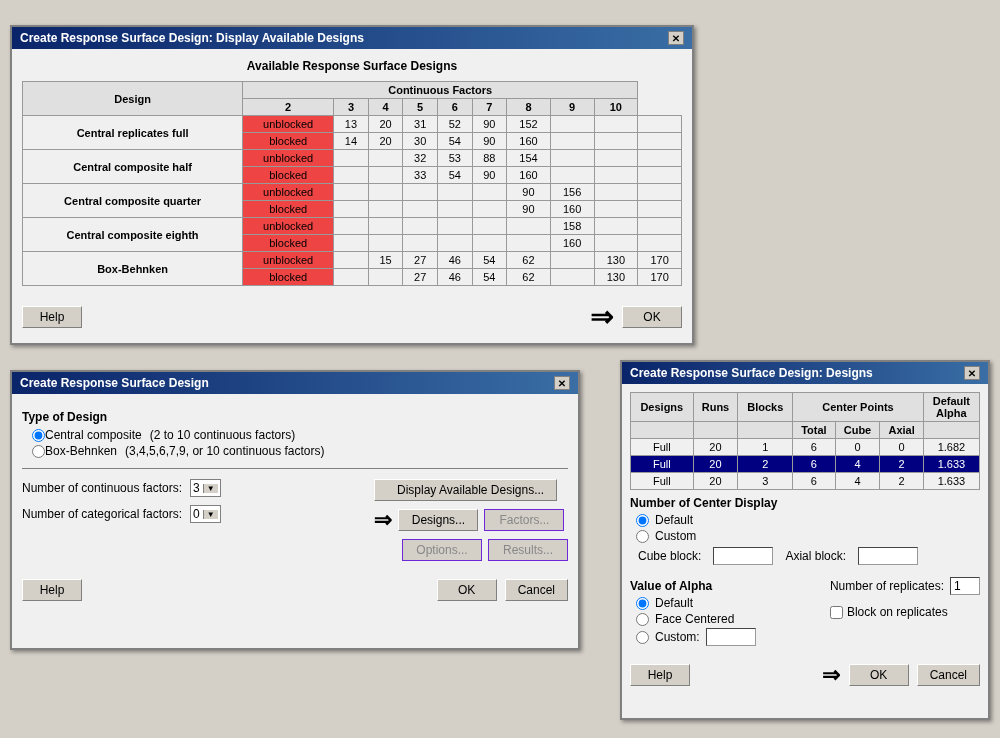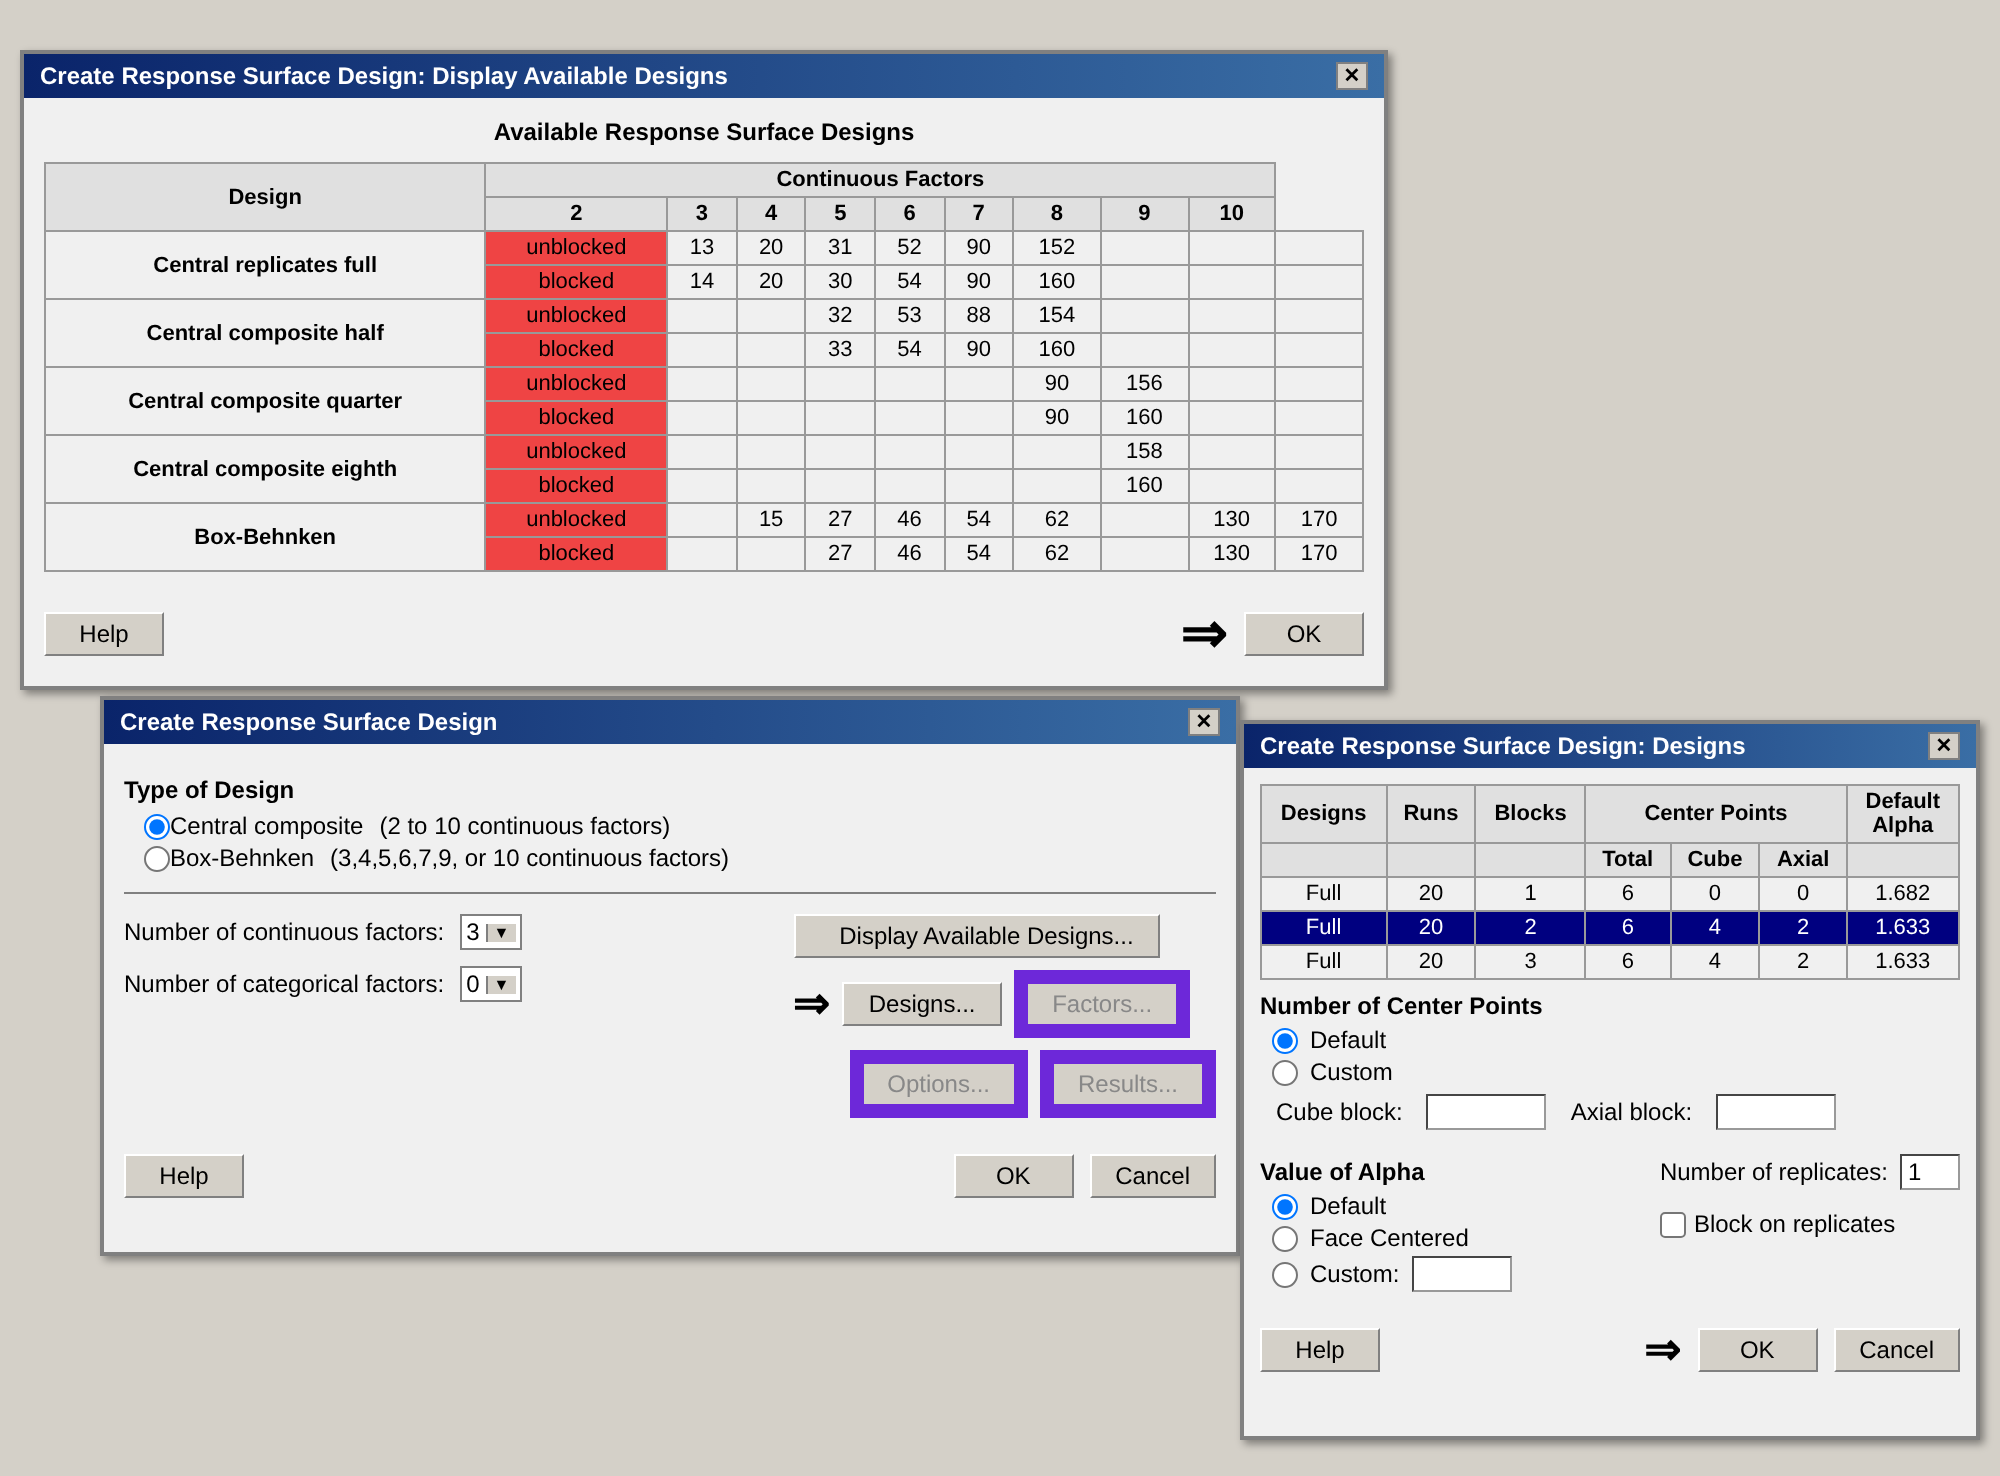--- a/index.html
+++ b/index.html
@@ -304,7 +304,7 @@
   </div>
 </div>
 
-<div class="window" style="left:10px; top:348px; width:570px; min-height:280px;margin-left:40px;">
+<div class="window" style="left:10px; top:370px; width:570px; min-height:280px;">
   <div class="title-bar">
     <span>Create Response Surface Design</span>
     <div class="title-bar-close">✕</div>

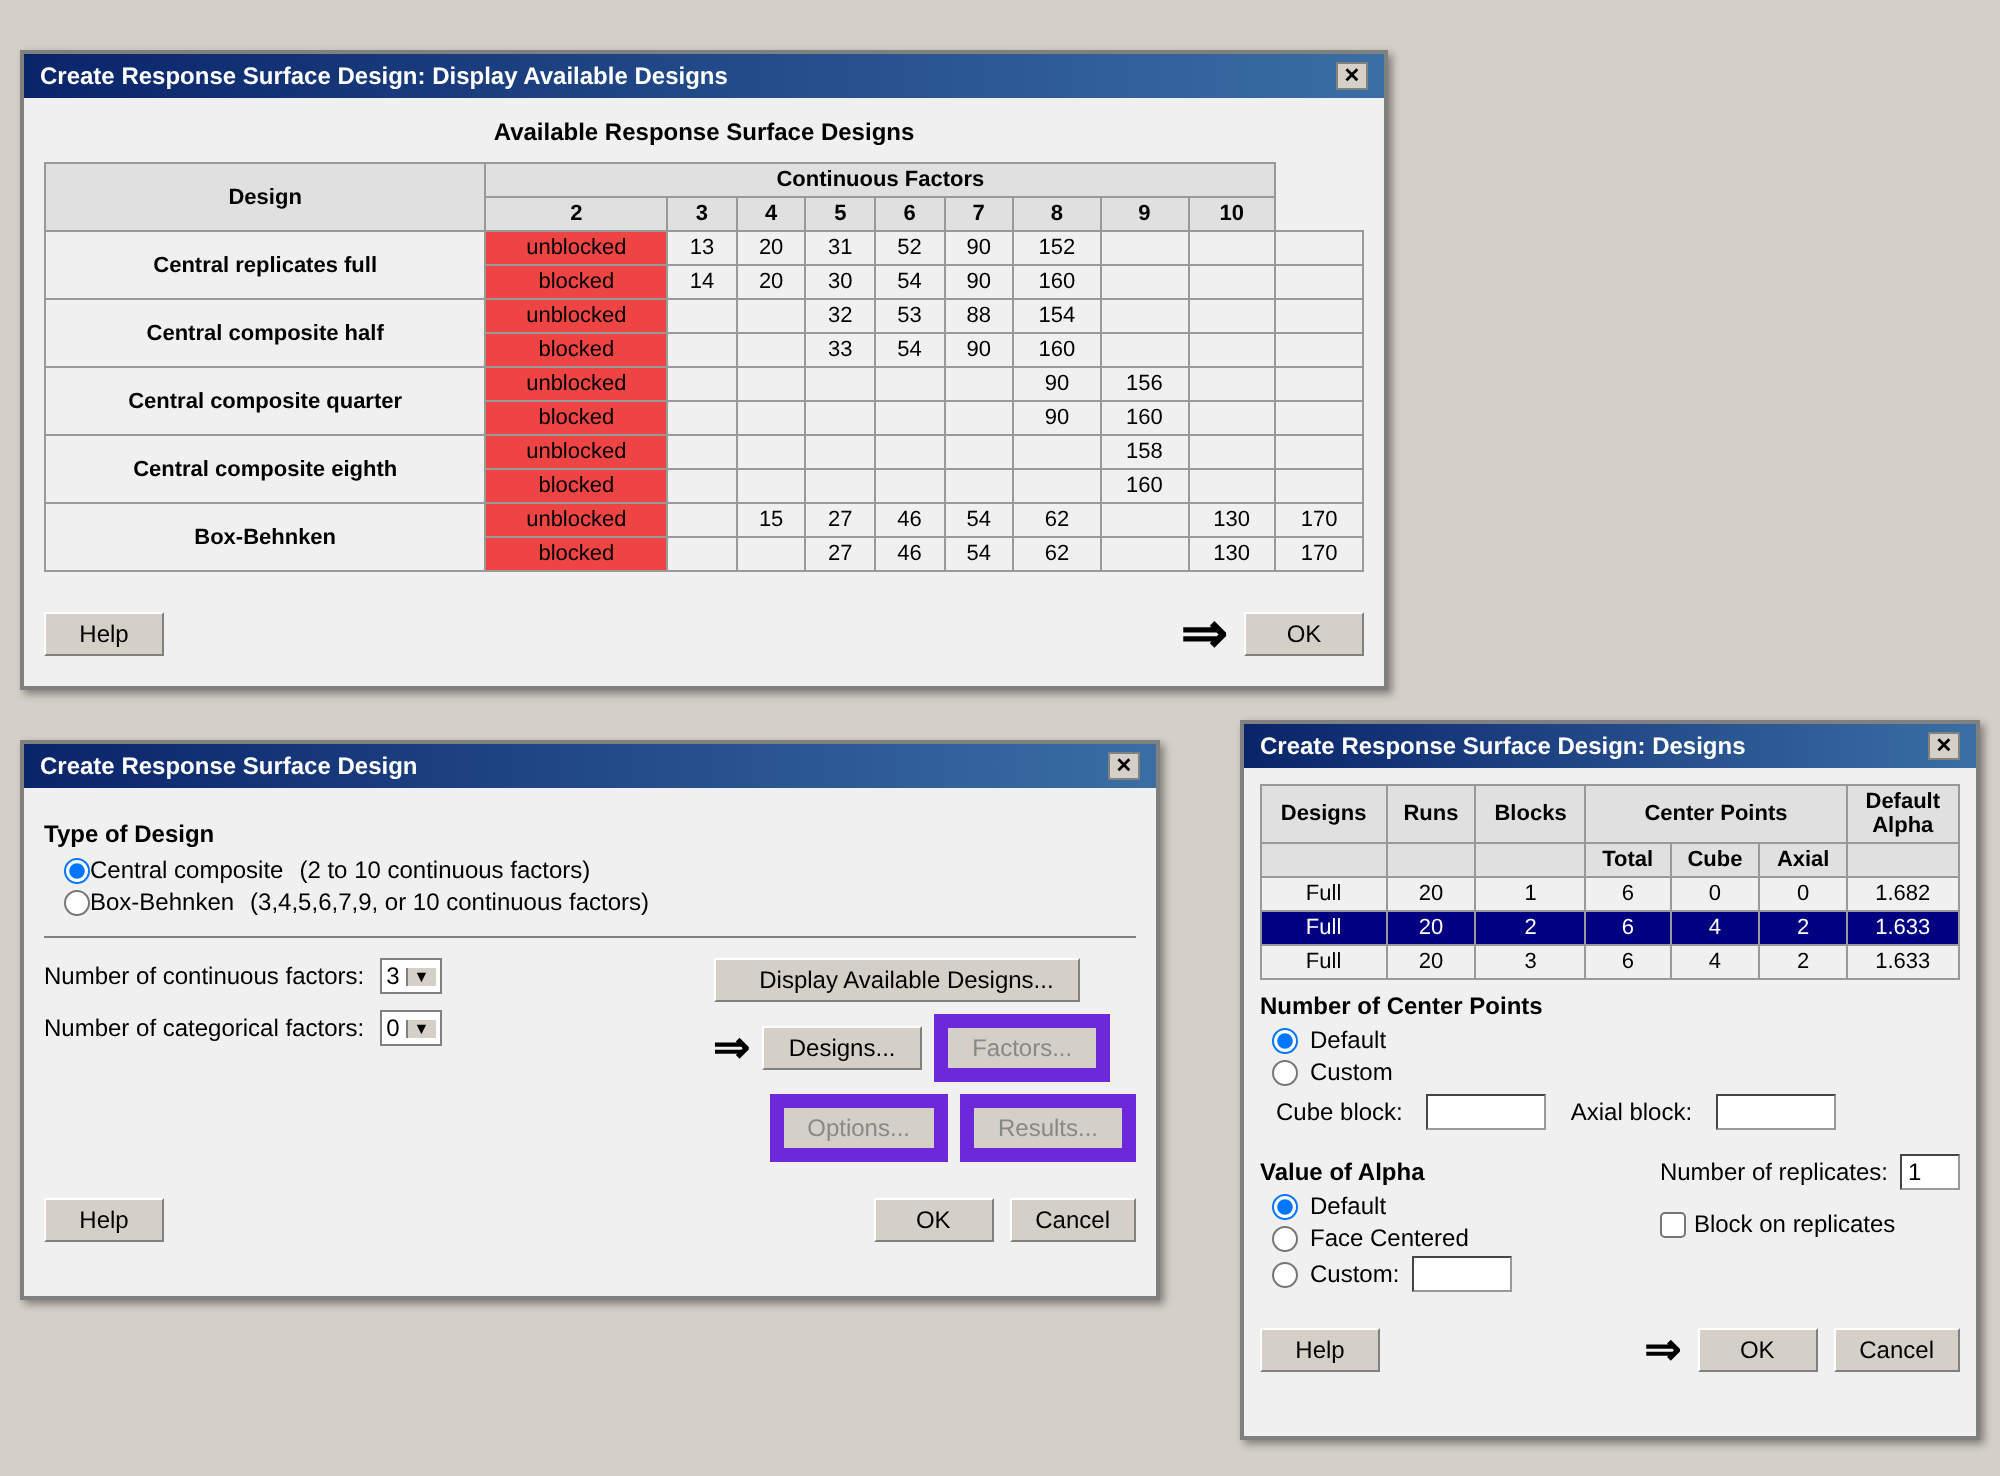--- a/index.html
+++ b/index.html
@@ -422,7 +422,7 @@
       </tbody>
     </table>
 
-    <div class="section-label">Number of Center Points</div>
+    <div class="section-label">Number of Center Display</div>
     <div style="display:flex; align-items:center; gap:6px; margin-left:6px; margin-bottom:2px;">
       <input type="radio" name="center_pts" checked="" style="">
       <span>Default</span>

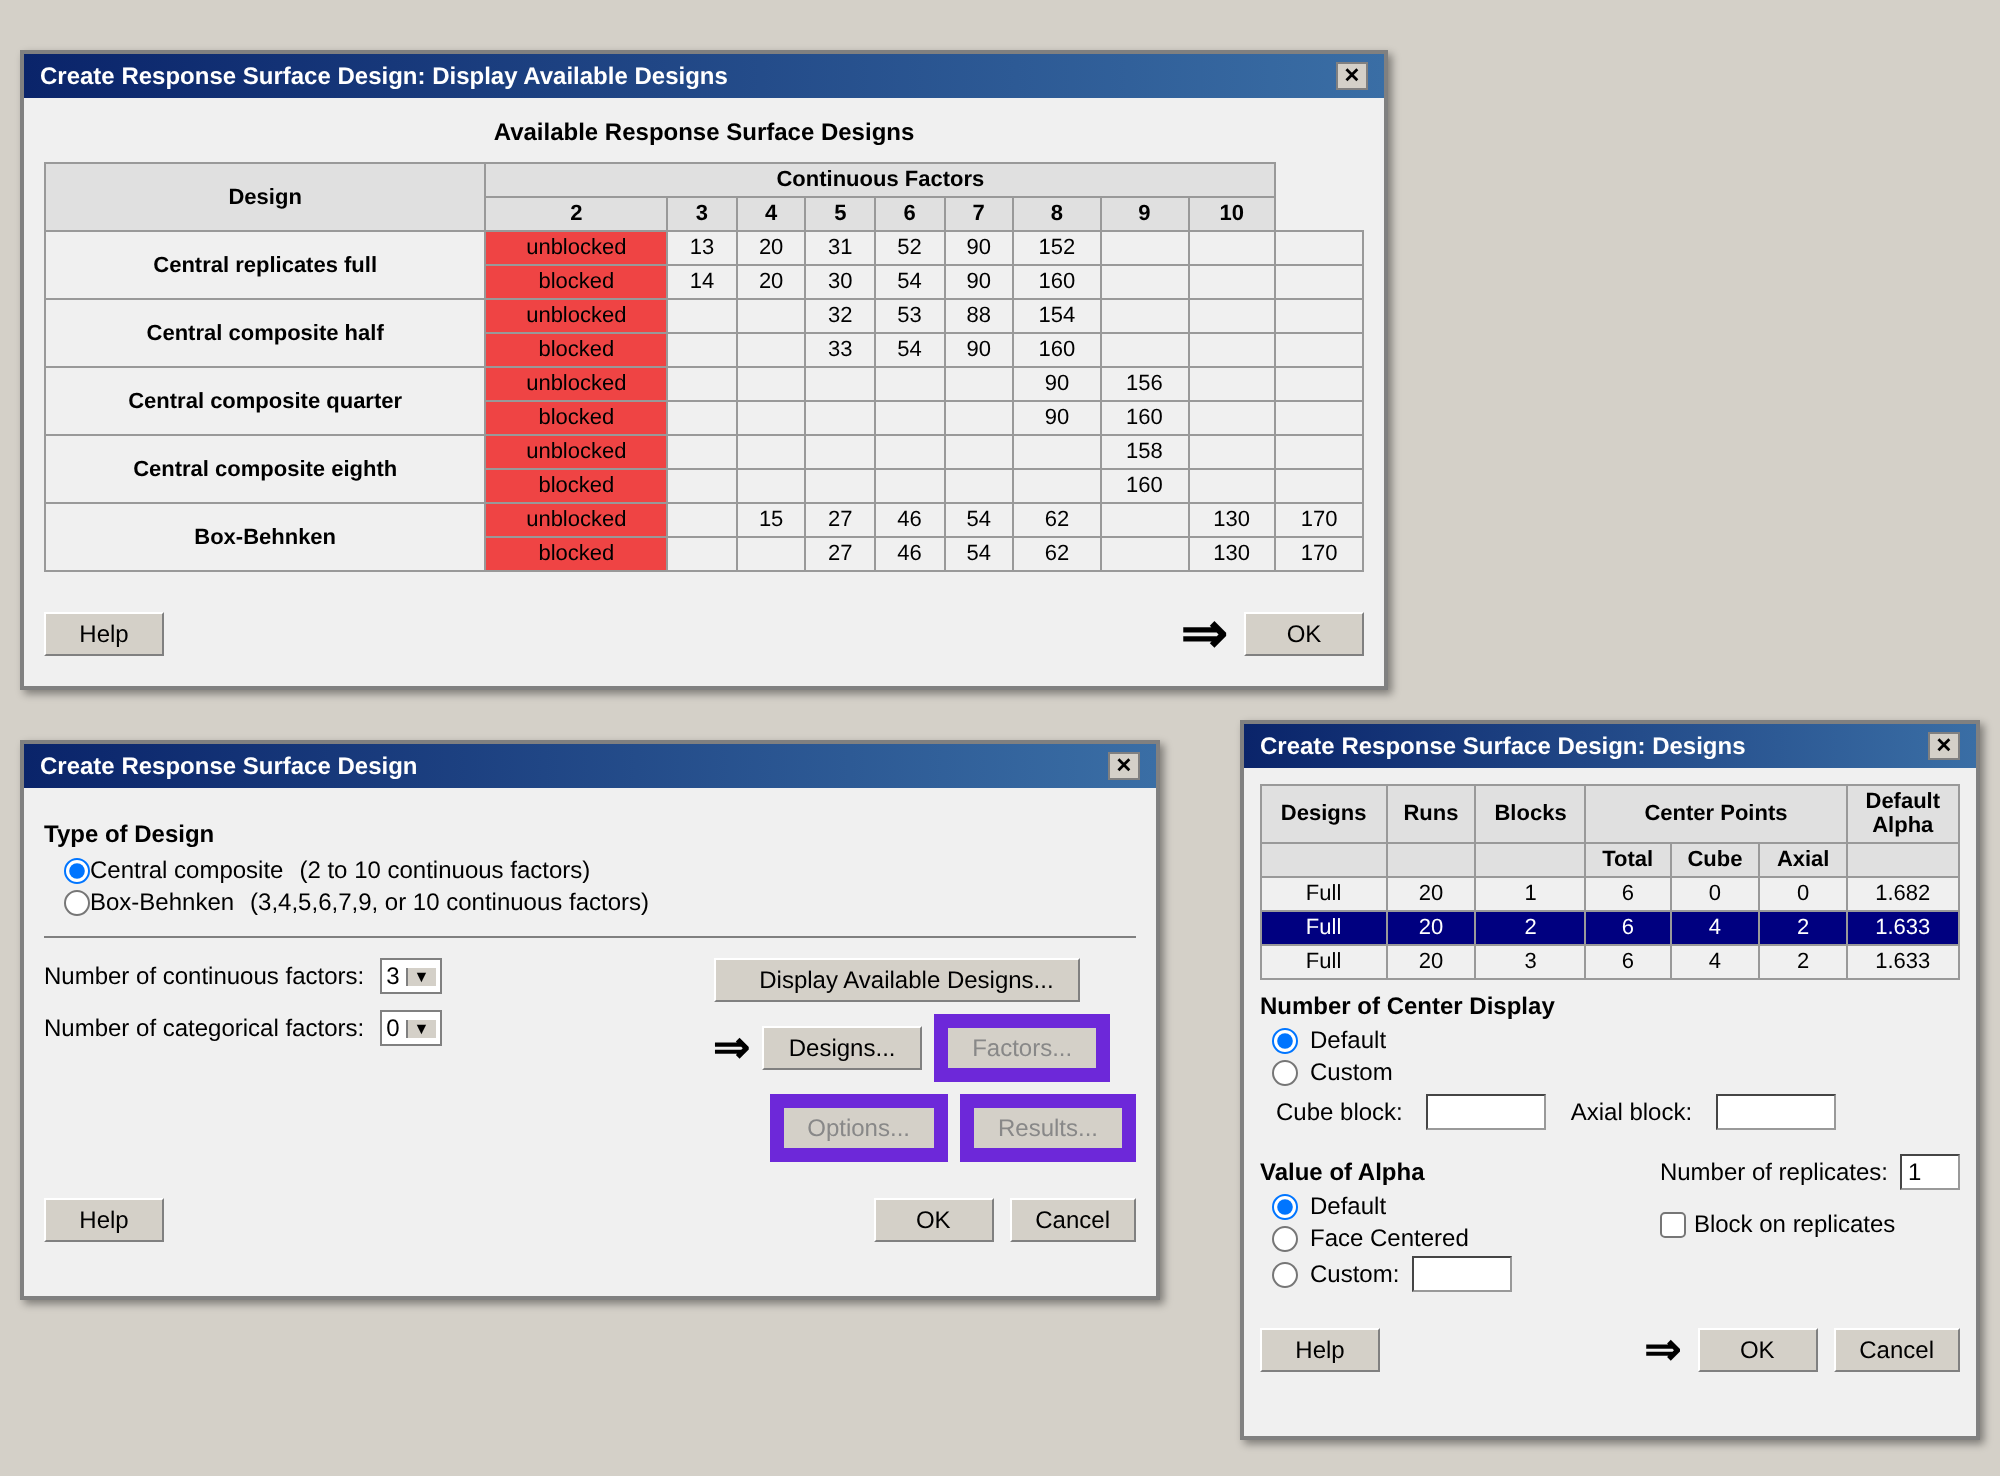--- a/index.html
+++ b/index.html
@@ -124,7 +124,7 @@
     .btn-disabled {
       color: #888;
       background: #d4d0c8;
-      border: 7px solid #6d28d9;
+      border: 1px solid #6d28d9;
       padding: 3px 12px;
       font-size: 12px;
       min-width: 60px;

